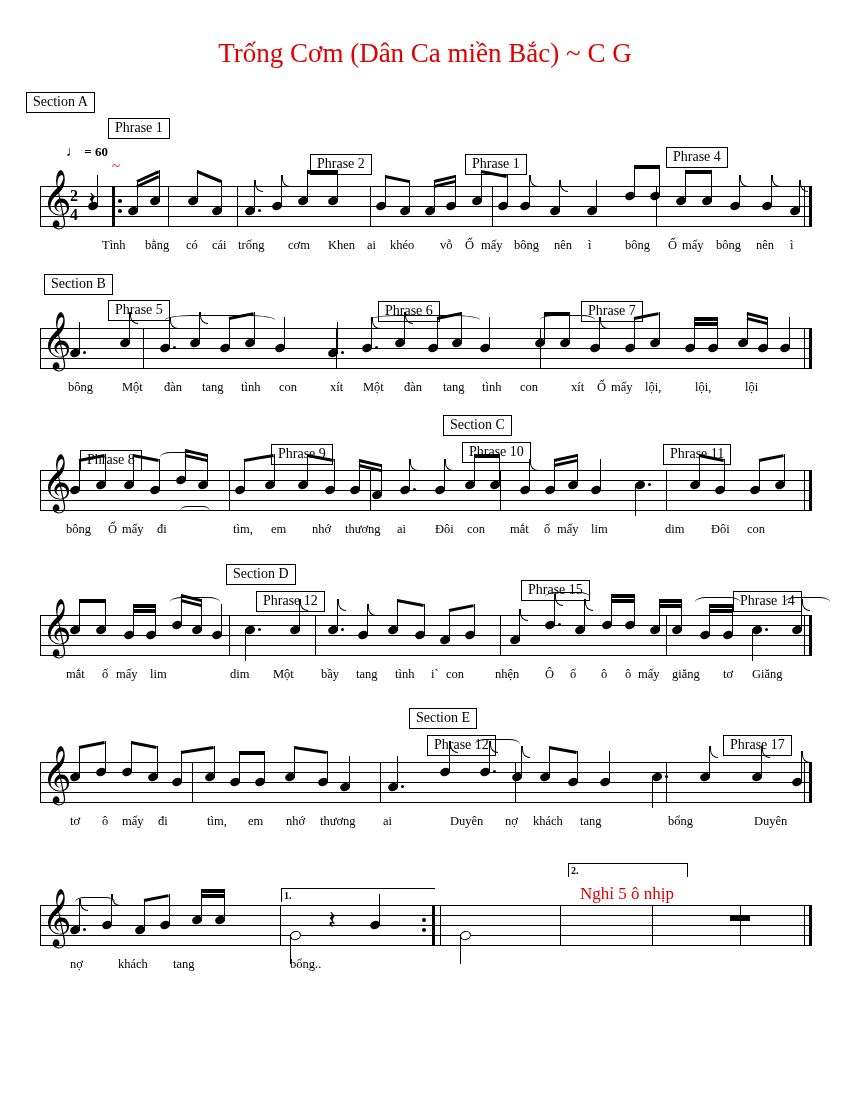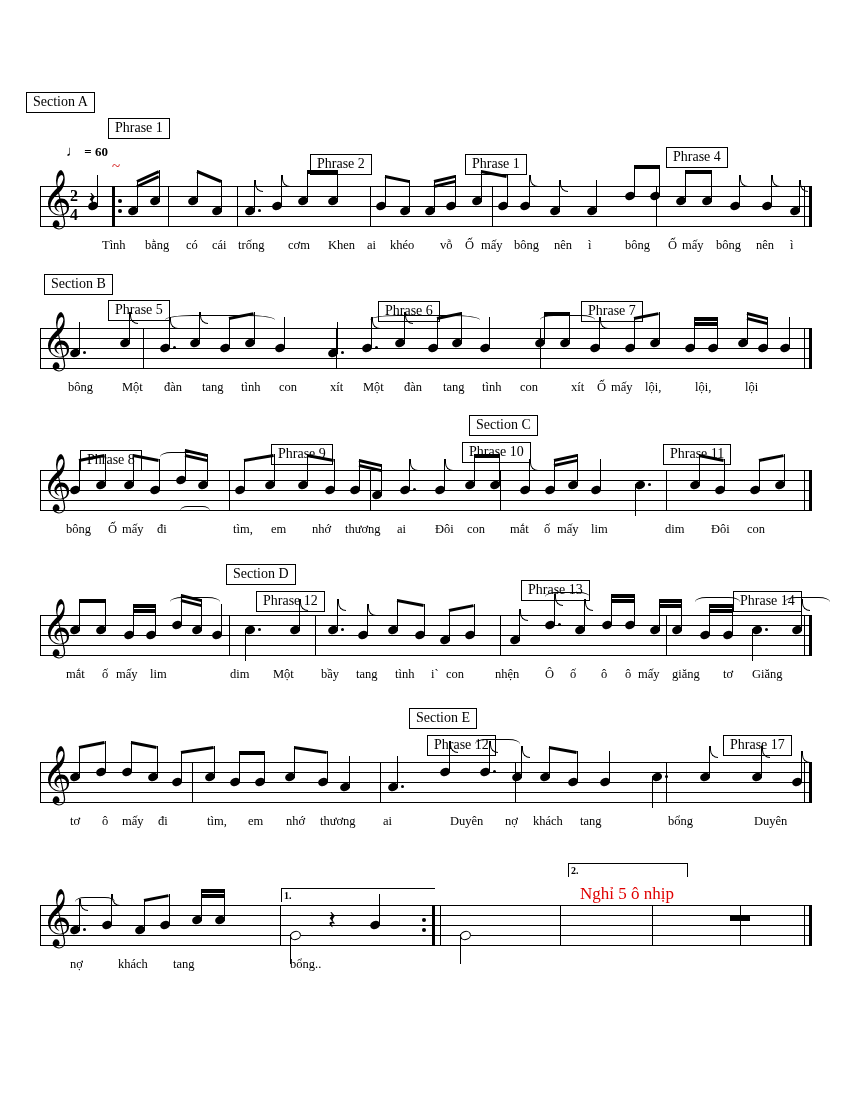--- a/index.html
+++ b/index.html
@@ -61,6 +61,7 @@
 
 <div class="page">
 
+  <div class="title">Trống Cơm (Dân Ca miền Bắc) ~ C G</div>
 
   <div class="tempo" style="left:66px;top:143px;">
     <span class="note">♩</span>

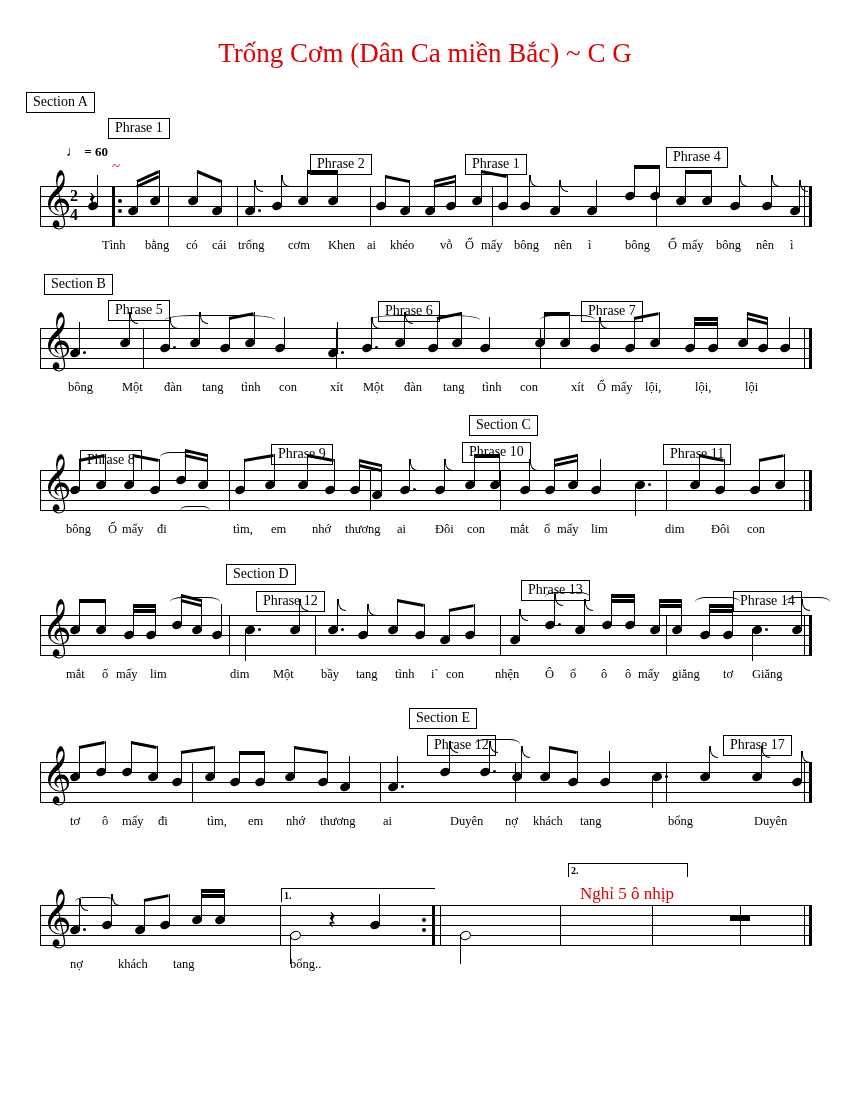--- a/index.html
+++ b/index.html
@@ -74,7 +74,7 @@
   <div id="labels">
       <div class="boxlabel" style="left: 26px; top: 92px;">Section A</div>
       <div class="boxlabel" style="left: 44px; top: 274px;">Section B</div>
-      <div class="boxlabel" style="left: 469px; top: 415px;">Section C</div>
+      <div class="boxlabel" style="left: 443px; top: 415px;">Section C</div>
       <div class="boxlabel" style="left: 226px; top: 564px;">Section D</div>
       <div class="boxlabel" style="left: 409px; top: 708px;">Section E</div>
       <div class="boxlabel" style="left: 108px; top: 118px;">Phrase 1</div>

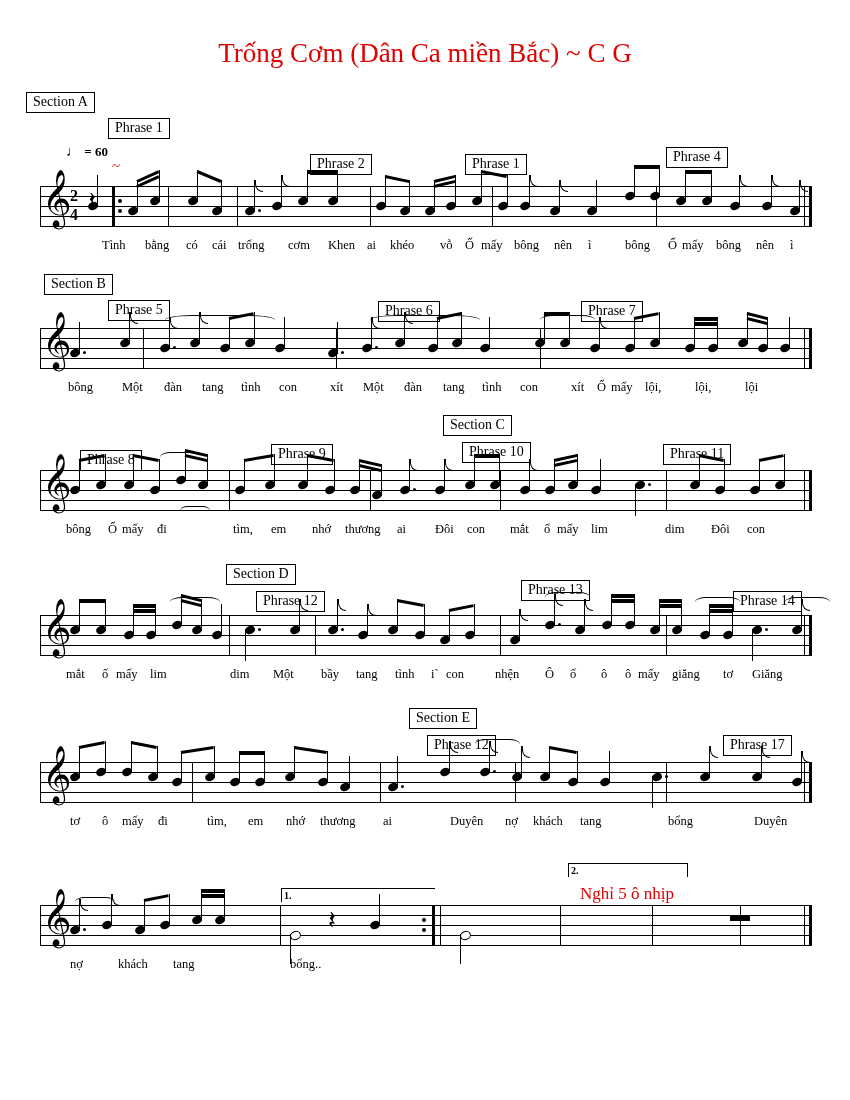--- a/index.html
+++ b/index.html
@@ -89,7 +89,7 @@
       <div class="boxlabel" style="left: 462px; top: 442px;">Phrase 10</div>
       <div class="boxlabel" style="left: 663px; top: 444px;">Phrase 11</div>
       <div class="boxlabel" style="left: 256px; top: 591px;">Phrase 12</div>
-      <div class="boxlabel" style="left: 521px; top: 580px;">Phrase 13</div>
+      <div class="boxlabel" style="left: 521px; top: 580px;">Phrase 15</div>
       <div class="boxlabel" style="left: 733px; top: 591px;">Phrase 14</div>
       <div class="boxlabel" style="left: 427px; top: 735px;">Phrase 12</div>
       <div class="boxlabel" style="left: 723px; top: 735px;">Phrase 17</div>

